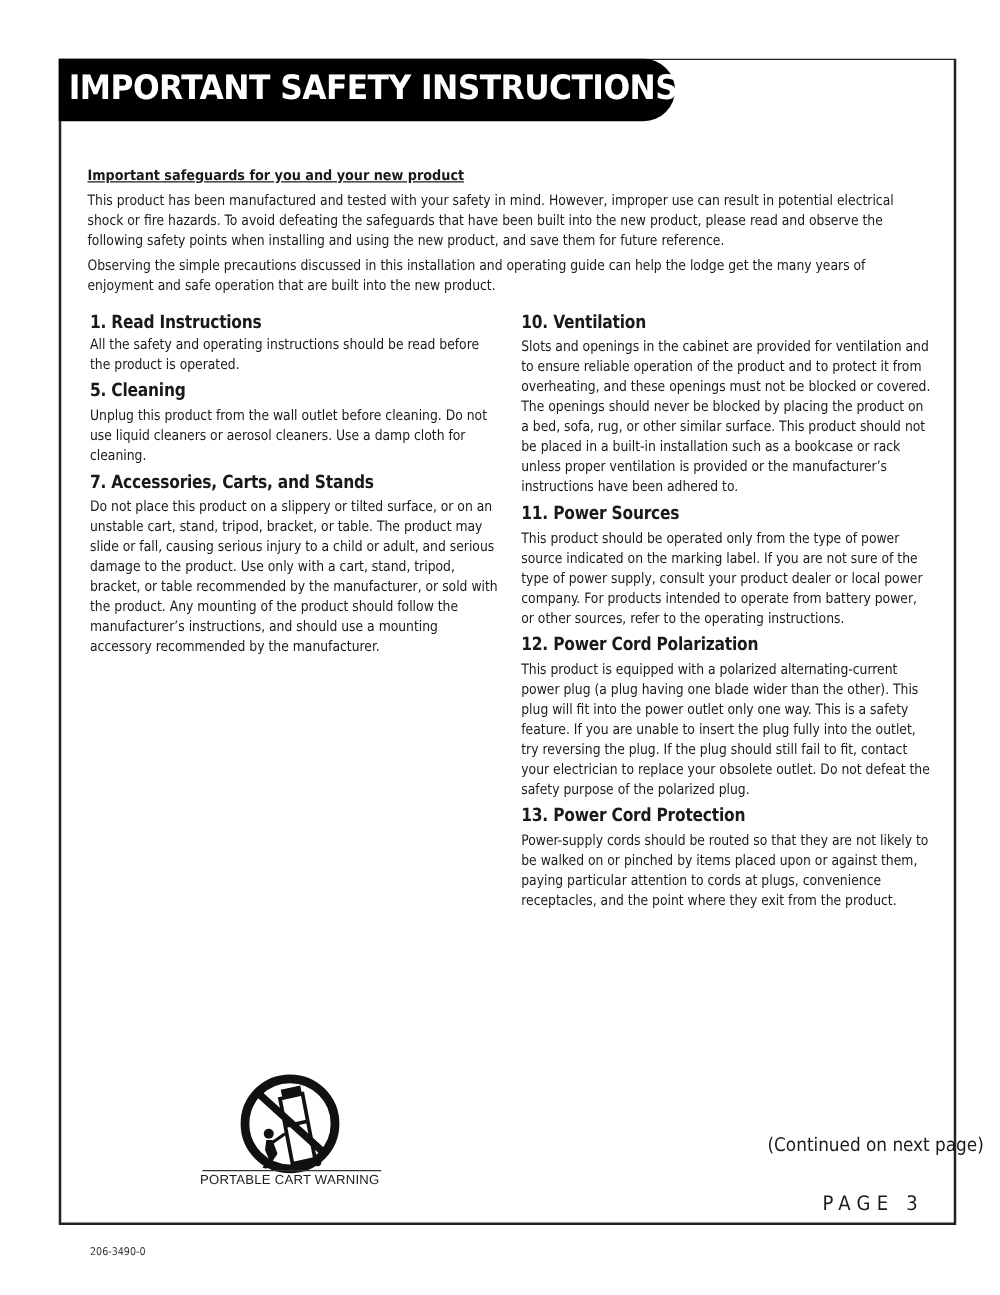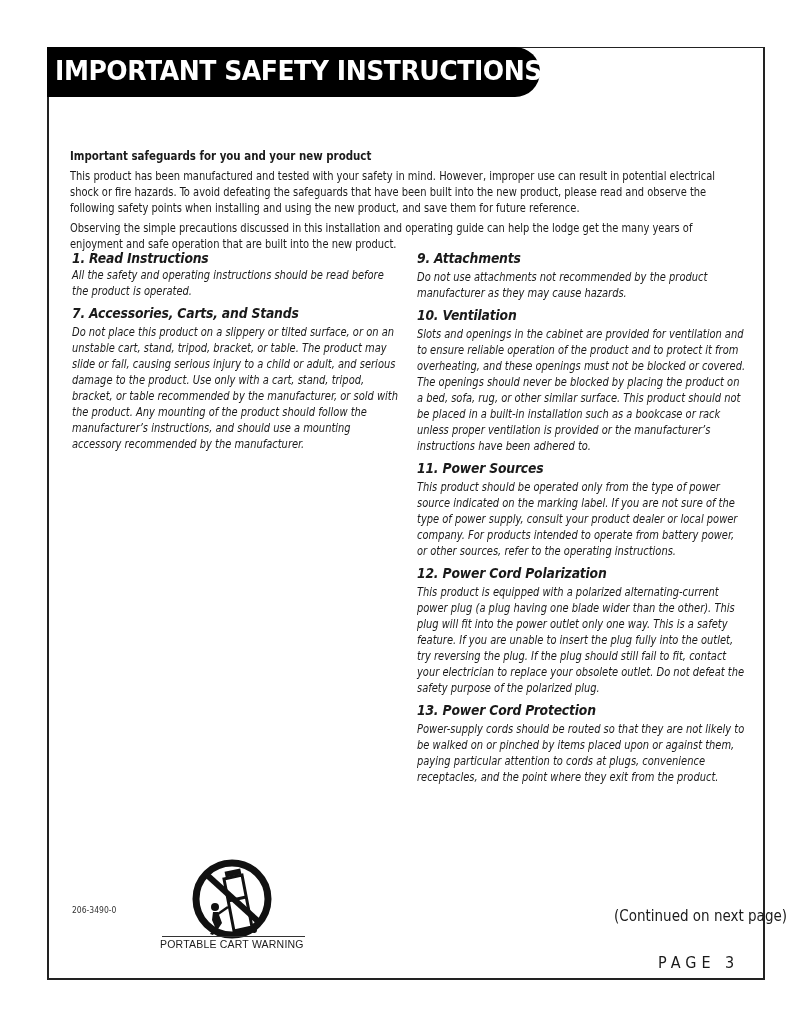--- a/index.html
+++ b/index.html
@@ -14,7 +14,7 @@
                   letter-spacing:-0.5px; transform:scaleX(0.93); transform-origin:left top;
                   white-space:nowrap; line-height:38px; }
   .intro { position:absolute; left:70px; top:132px; width:672px; font-size:11.6px; line-height:16px; }
-  .intro .lead { font-weight:bold; font-size:11.4px; margin:16px 0 4px 0; }
+  .intro .lead { font-weight:bold; font-size:11.4px; margin:0 0 4px 0;text-decoration:underline; }
   .intro p { margin:0 0 4px 0; transform:scaleX(0.95); transform-origin:left top; width:706px; }
   .col { position:absolute; top:248px; width:330px;font-style:italic; }
   .col.left { left:72px; }

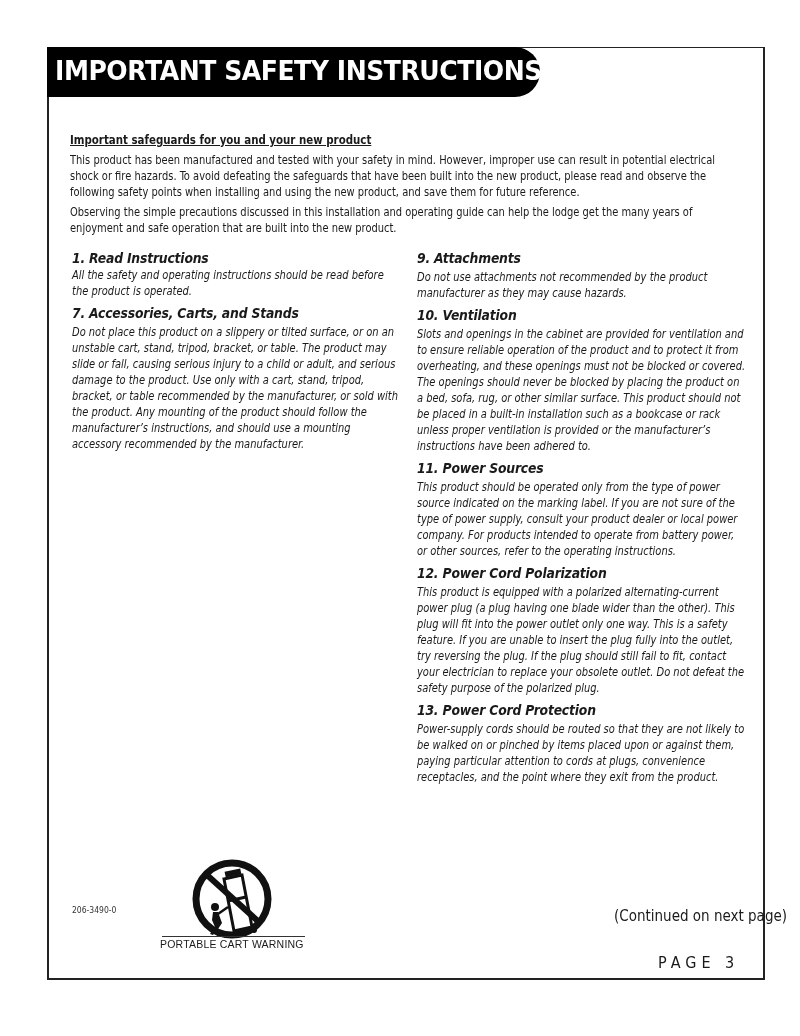--- a/index.html
+++ b/index.html
@@ -16,7 +16,7 @@
   .intro { position:absolute; left:70px; top:132px; width:672px; font-size:11.6px; line-height:16px; }
   .intro .lead { font-weight:bold; font-size:11.4px; margin:0 0 4px 0;text-decoration:underline; }
   .intro p { margin:0 0 4px 0; transform:scaleX(0.95); transform-origin:left top; width:706px; }
-  .col { position:absolute; top:248px; width:330px;font-style:italic; }
+  .col { position:absolute; top:248px; width:330px; }
   .col.left { left:72px; }
   .col.right { left:417px; }
   .item h3 { margin:0; font-size:14.5px; font-weight:bold; line-height:20px; letter-spacing:-0.2px;

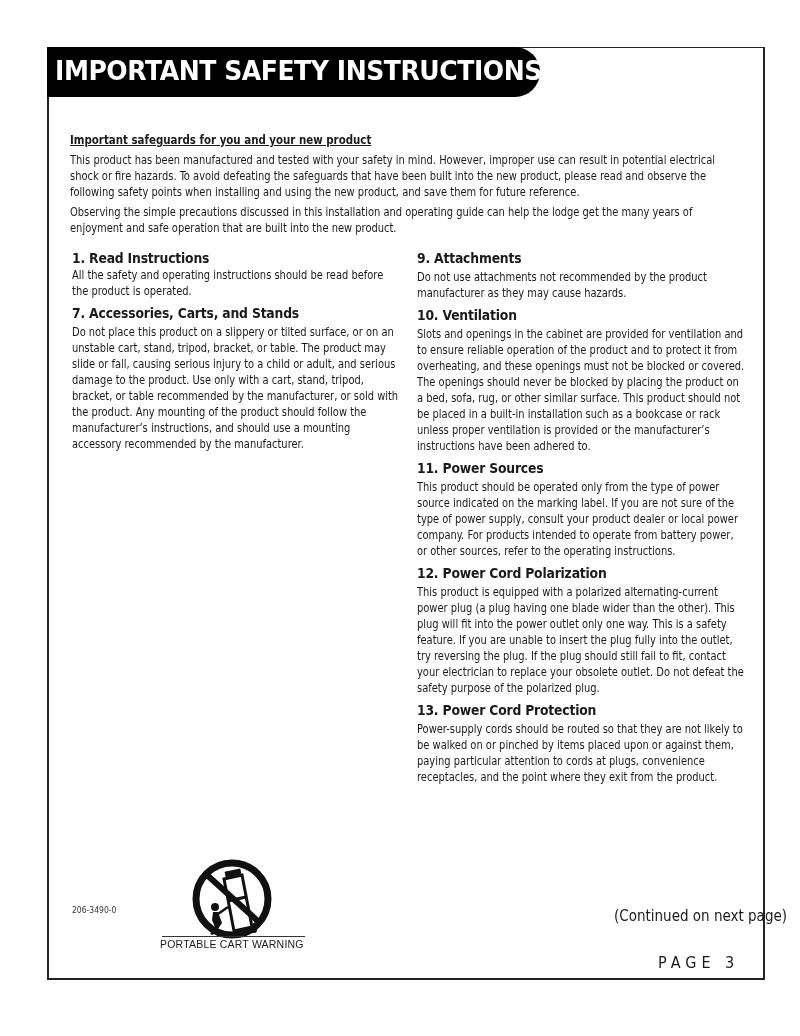--- a/index.html
+++ b/index.html
@@ -58,10 +58,6 @@
 
 <div class="col right">
   <div class="item">
-    <h3>9. Attachments</h3>
-    <p>Do not use attachments not recommended by the product manufacturer as they may cause hazards.</p>
-  </div>
-  <div class="item">
     <h3>10. Ventilation</h3>
     <p>Slots and openings in the cabinet are provided for ventilation and to ensure reliable operation of the product and to protect it from overheating, and these openings must not be blocked or covered. The openings should never be blocked by placing the product on a bed, sofa, rug, or other similar surface. This product should not be placed in a built-in installation such as a bookcase or rack unless proper ventilation is provided or the manufacturer’s instructions have been adhered to.</p>
   </div>

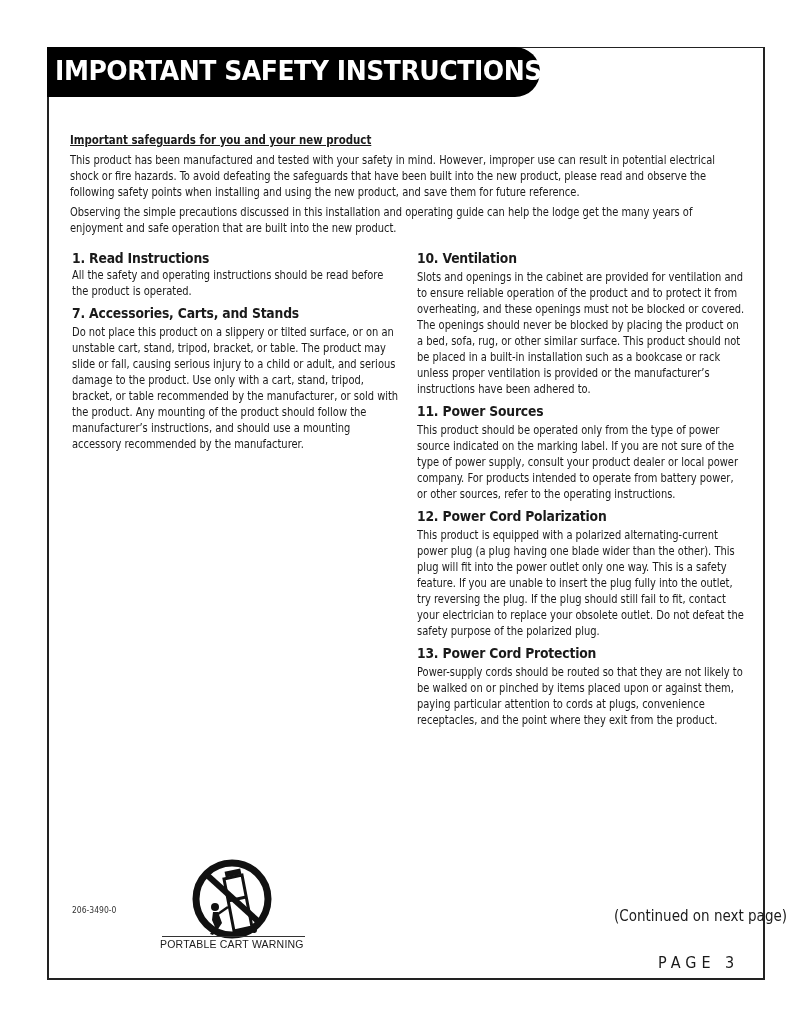--- a/index.html
+++ b/index.html
@@ -51,6 +51,10 @@
     <p style="margin-top:-1px">All the safety and operating instructions should be read before the product is operated.</p>
   </div>
   <div class="item">
+    <h3>5. Cleaning</h3>
+    <p>Unplug this product from the wall outlet before cleaning. Do not use liquid cleaners or aerosol cleaners. Use a damp cloth for cleaning.</p>
+  </div>
+  <div class="item">
     <h3>7. Accessories, Carts, and Stands</h3>
     <p>Do not place this product on a slippery or tilted surface, or on an unstable cart, stand, tripod, bracket, or table. The product may slide or fall, causing serious injury to a child or adult, and serious damage to the product. Use only with a cart, stand, tripod, bracket, or table recommended by the manufacturer, or sold with the product. Any mounting of the product should follow the manufacturer’s instructions, and should use a mounting accessory recommended by the manufacturer.</p>
   </div>

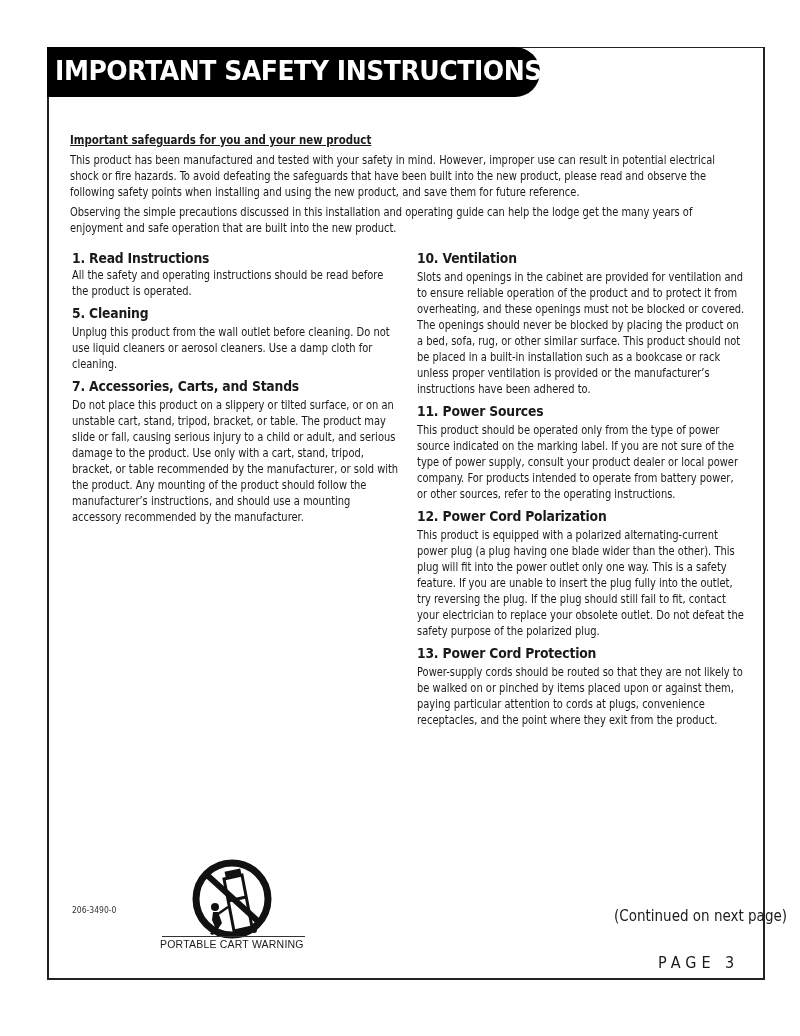--- a/index.html
+++ b/index.html
@@ -27,7 +27,7 @@
   .cart-caption { position:absolute; left:160px; top:938px; width:150px; text-align:left;
                   font-family:"Liberation Sans", sans-serif; font-size:10.5px; letter-spacing:0.2px; }
   .cart-line { position:absolute; left:162px; top:936px; width:143px; height:1px; background:#333; }
-  .docnum { position:absolute; left:72px; top:905px; font-size:8.5px; color:#333; }
+  .docnum { position:absolute; left:72px; top:997px; font-size:8.5px; color:#333; }
   .continued { position:absolute; left:614px; top:907px; font-size:15px; }
   .pagenum { position:absolute; left:658px; top:953px; font-size:16px; letter-spacing:5px; }
 </style>

